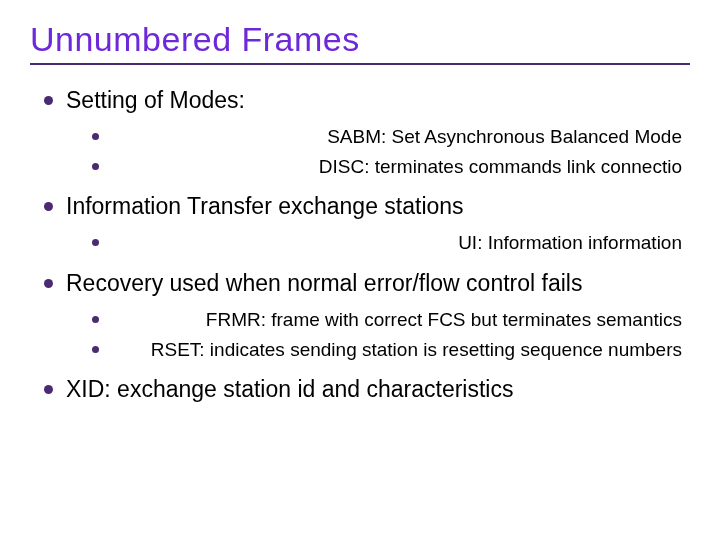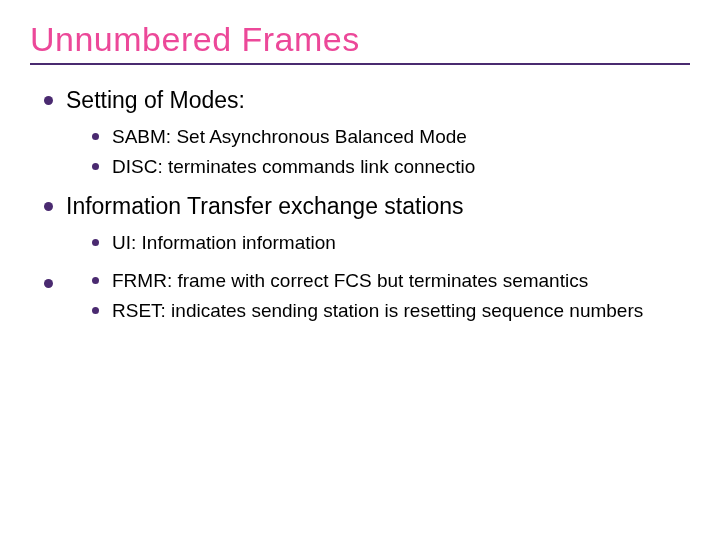--- a/index.html
+++ b/index.html
@@ -18,7 +18,7 @@
 .title {
   font-size: 34px;
   font-weight: 400;
-  color: #ec4899;
+  color: #6d28d9;
   margin: 0 0 4px 0;
   letter-spacing: 0.5px;
 }

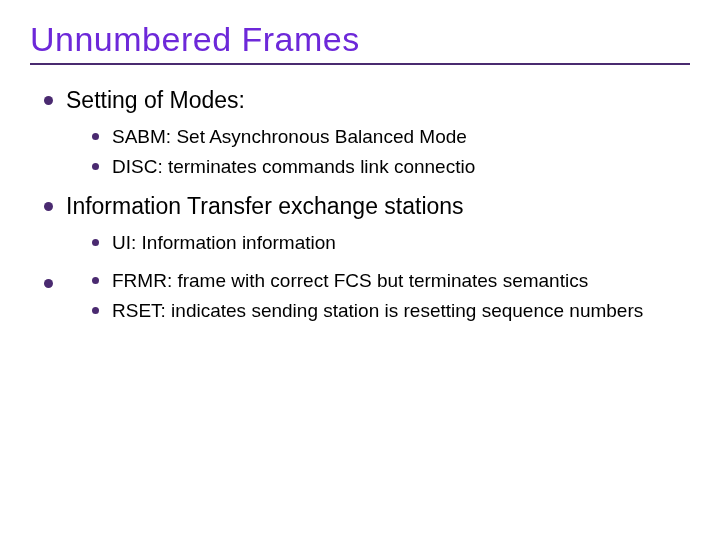--- a/index.html
+++ b/index.html
@@ -60,6 +60,7 @@
   margin-bottom: 4px;
   font-size: 19px;
   line-height: 1.35;
+  text-align: right;
 }
 ul.level1 > li::before {
   content: "";

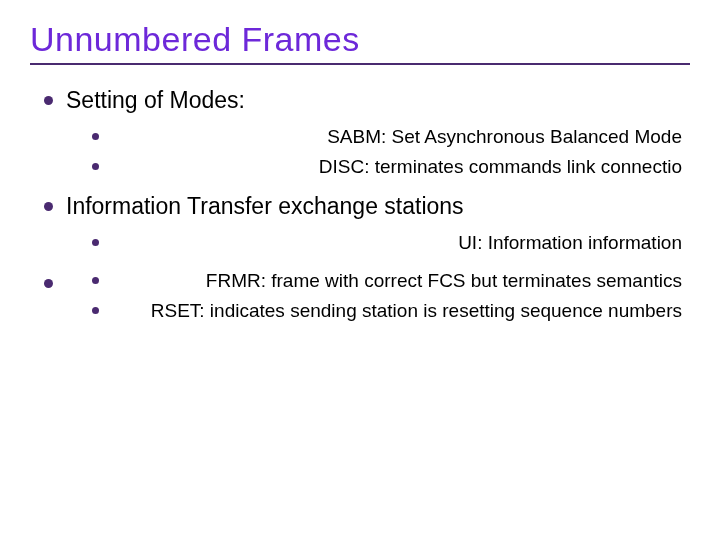--- a/index.html
+++ b/index.html
@@ -97,6 +97,7 @@
     </li>
 
     <li>
+      <span>Recovery used when normal error/flow control fails</span>
       <ul class="level1">
         <li><span>FRMR:  frame with correct FCS but terminates semantics</span></li>
         <li><span>RSET:  indicates sending station is resetting sequence numbers</span></li>

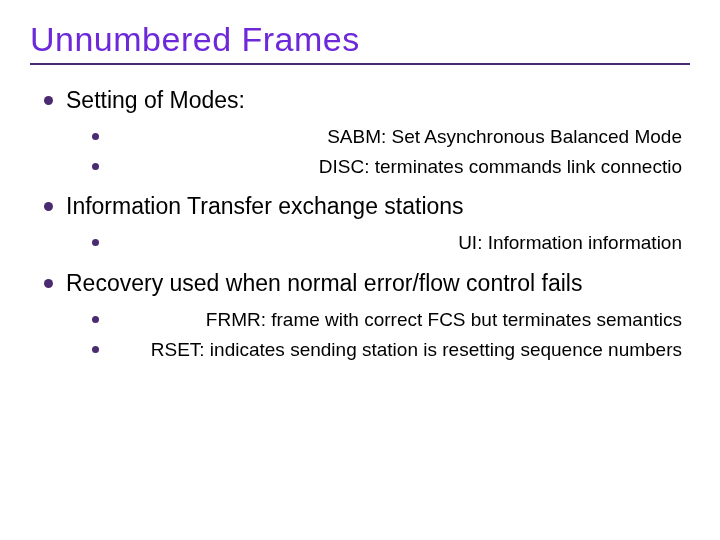--- a/index.html
+++ b/index.html
@@ -104,6 +104,9 @@
       </ul>
     </li>
 
+    <li>
+      <span>XID:  exchange station id and characteristics</span>
+    </li>
 
   </ul>
 </div>

